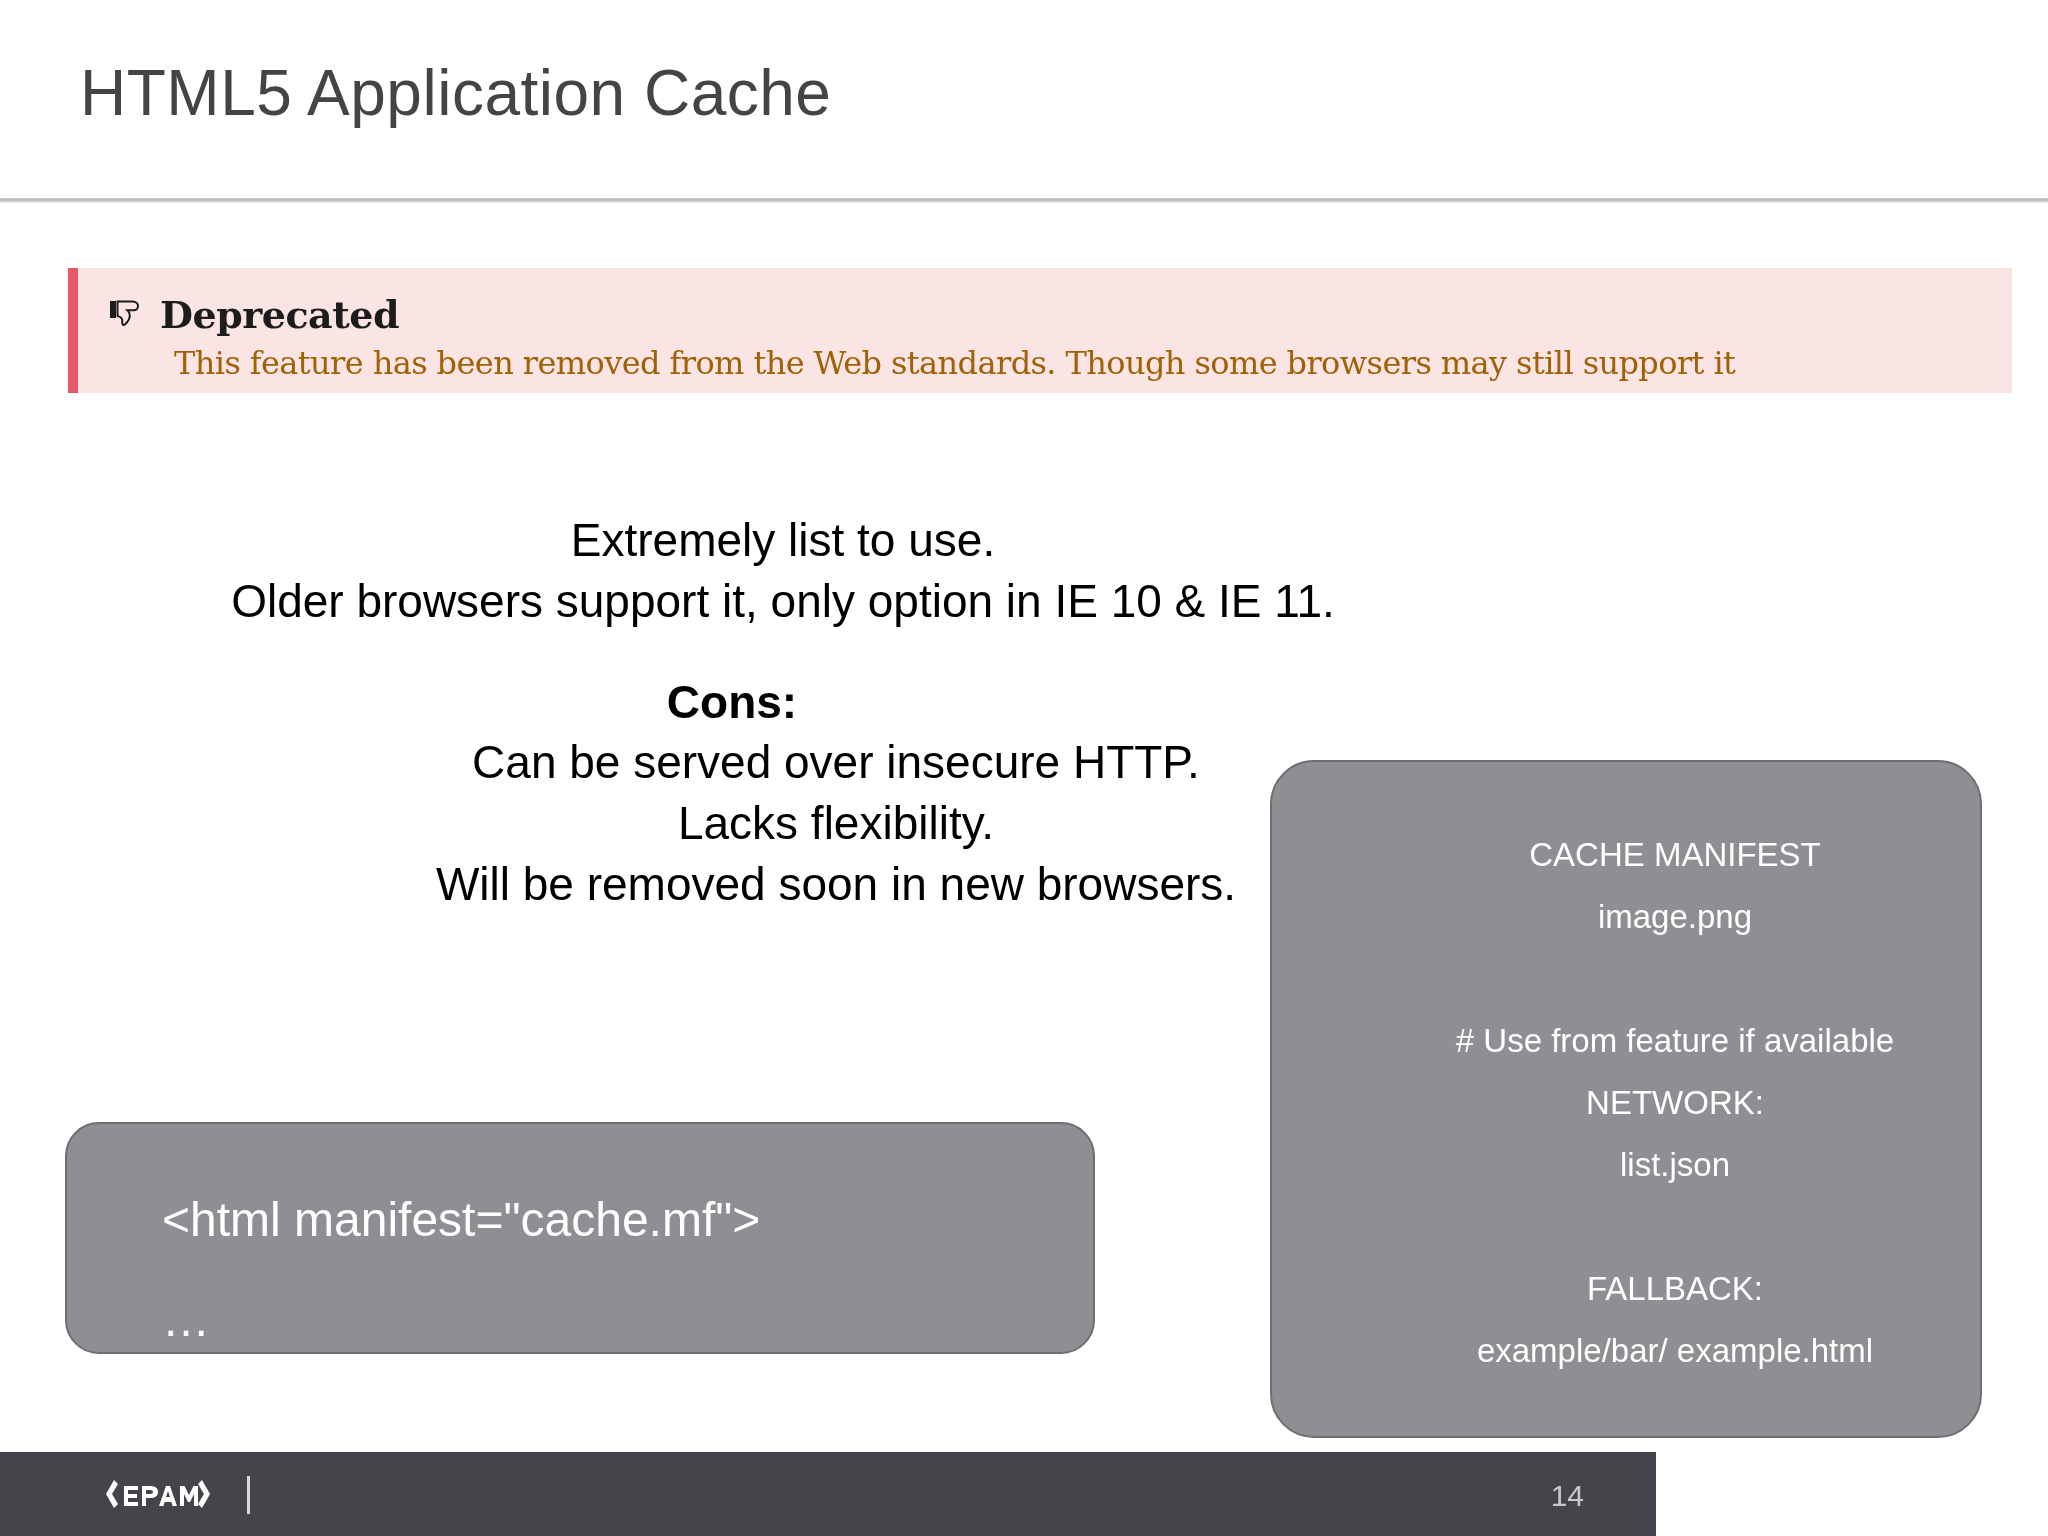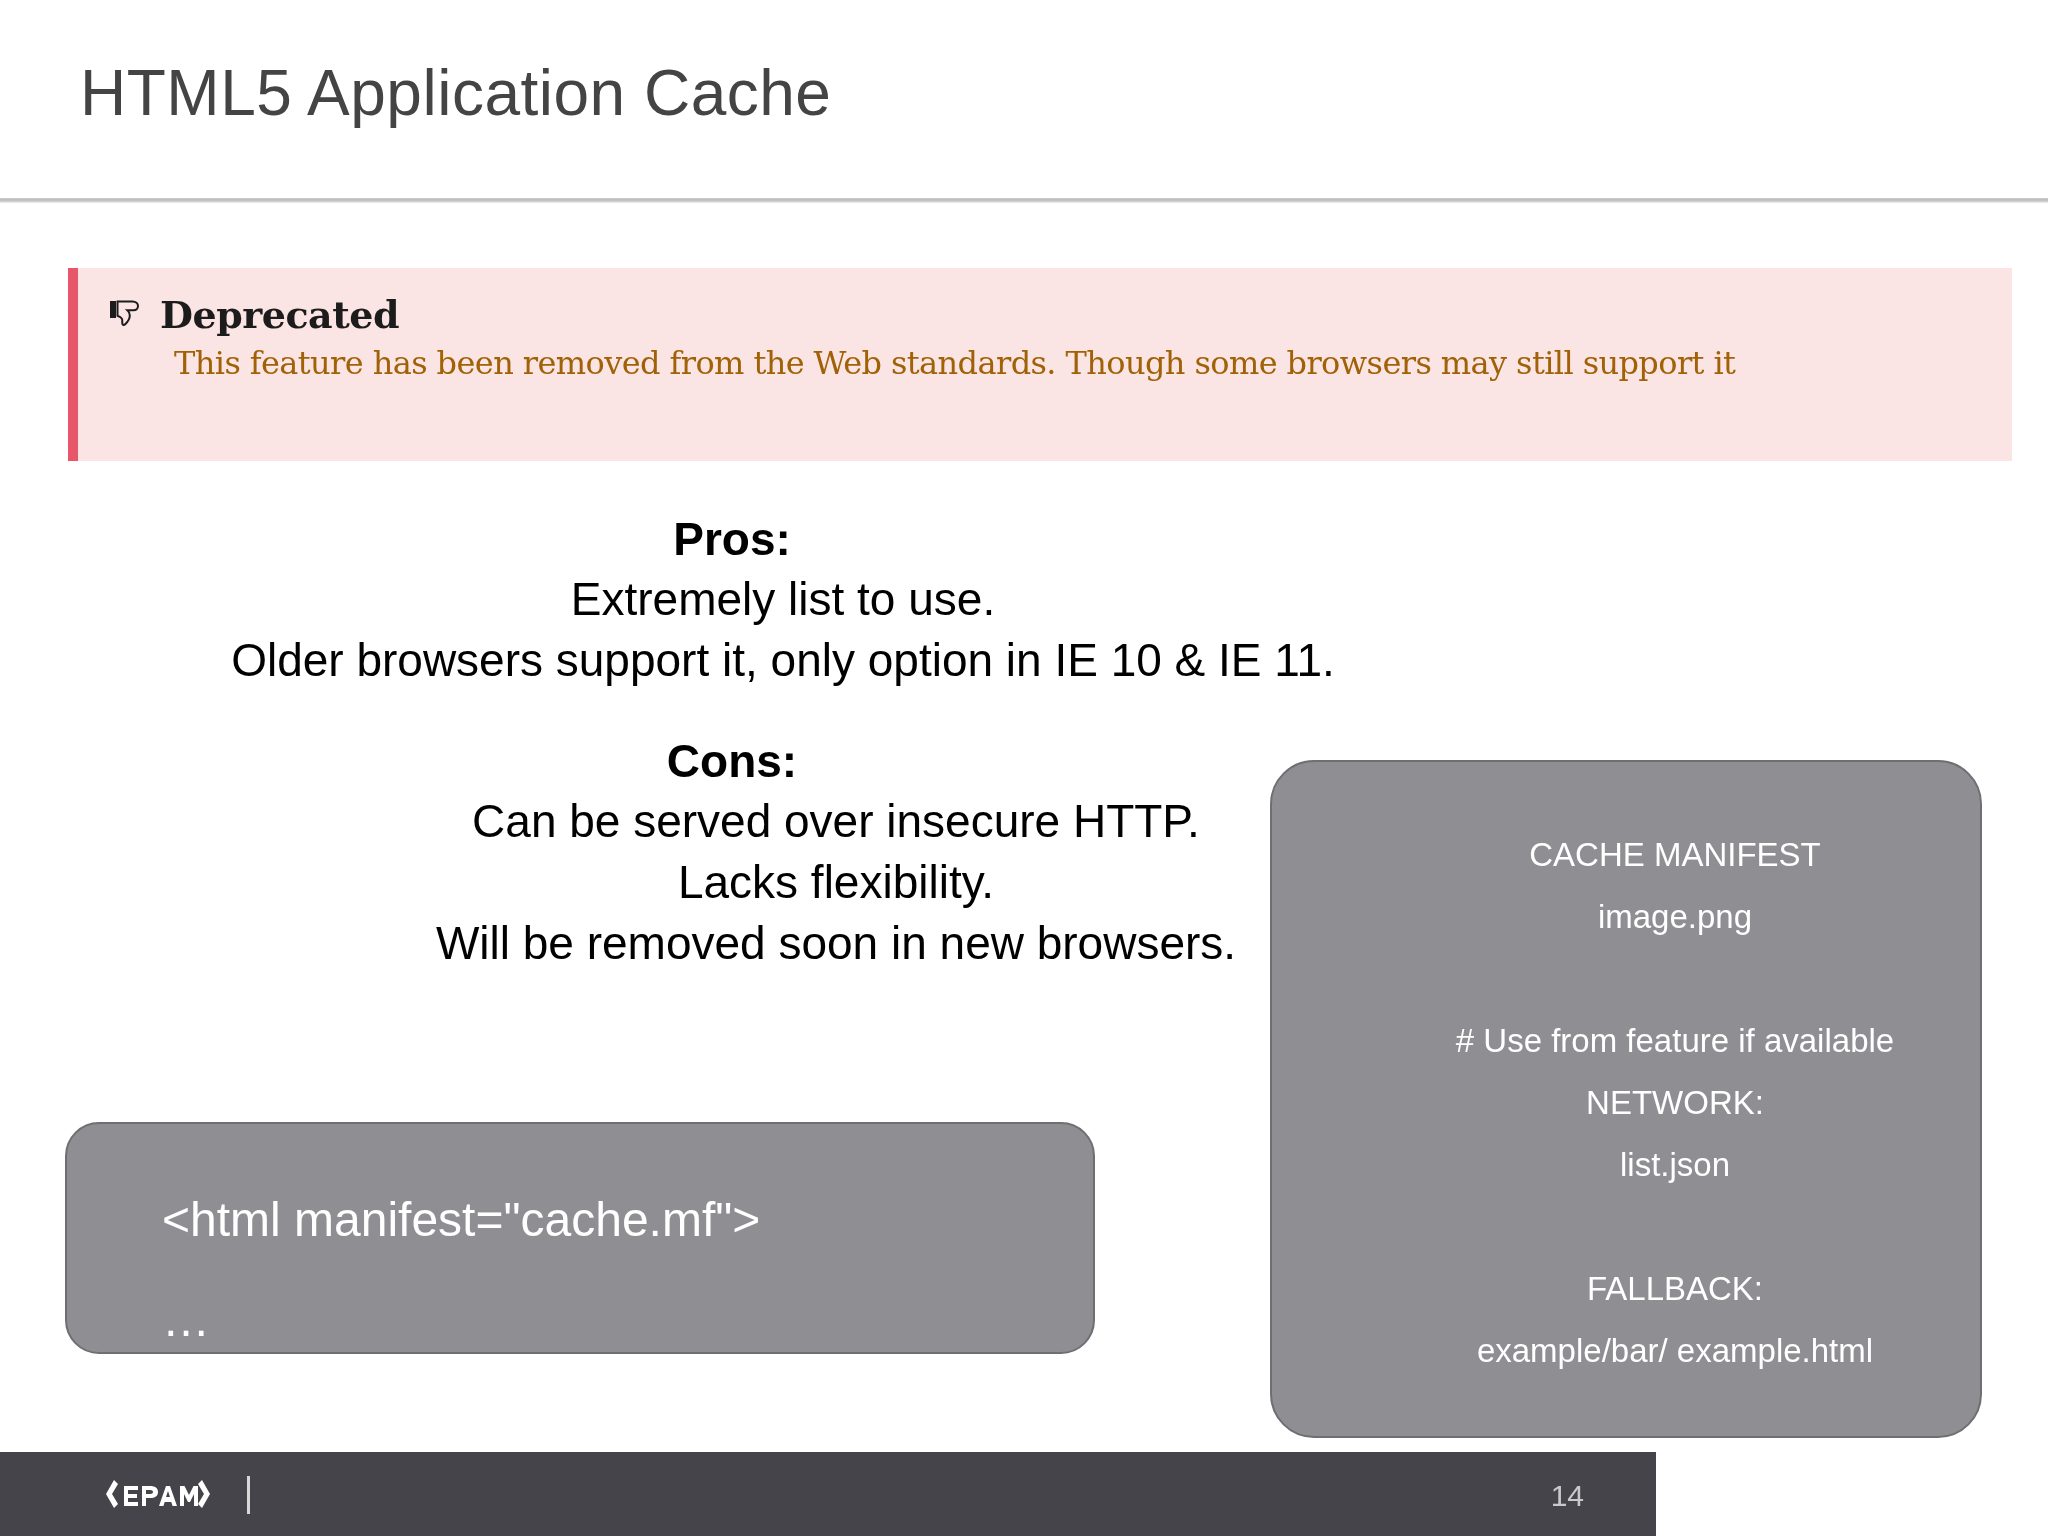--- a/index.html
+++ b/index.html
@@ -46,7 +46,7 @@
     left: 68px;
     top: 268px;
     width: 1944px;
-    height: 193px;
+    height: 125px;
     background: #fbe4e4;
     border-left: 10px solid #e8566a;
     box-sizing: border-box;

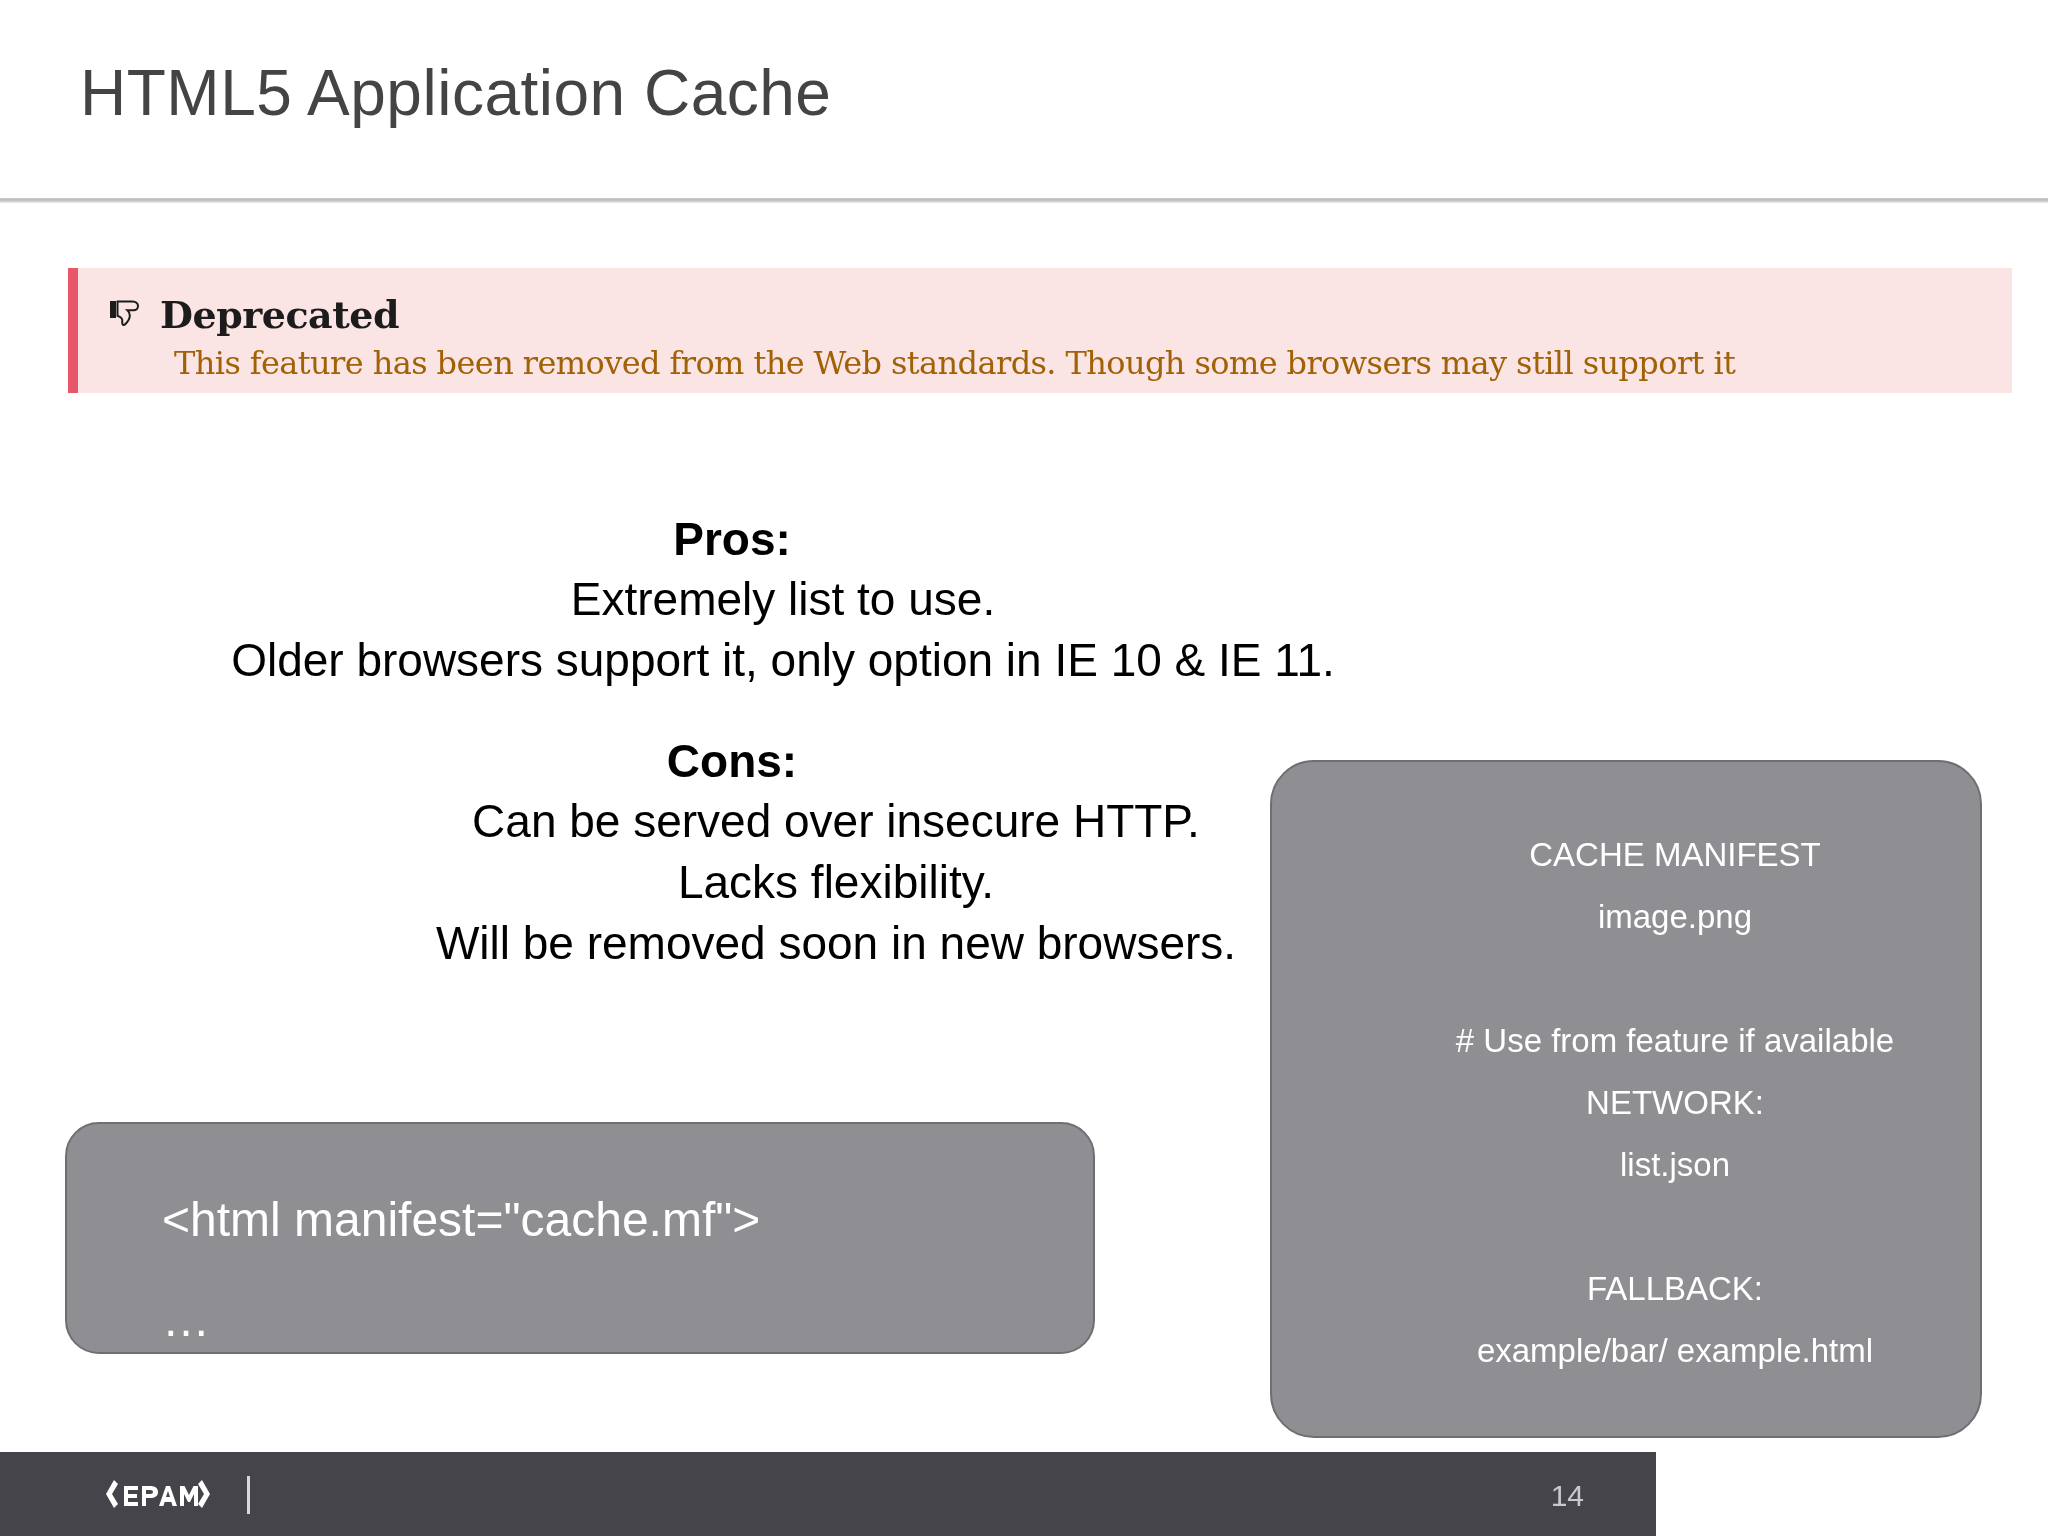--- a/index.html
+++ b/index.html
@@ -210,7 +210,6 @@
   </div>
 
   <div class="bullets">
-    <p class="bullet-head">Pros:</p>
     <p class="bullet-item indent-1">Extremely list to use.</p>
     <p class="bullet-item indent-1">Older browsers support it, only option in IE 10 &amp; IE 11.</p>
     <div class="spacer"></div>

